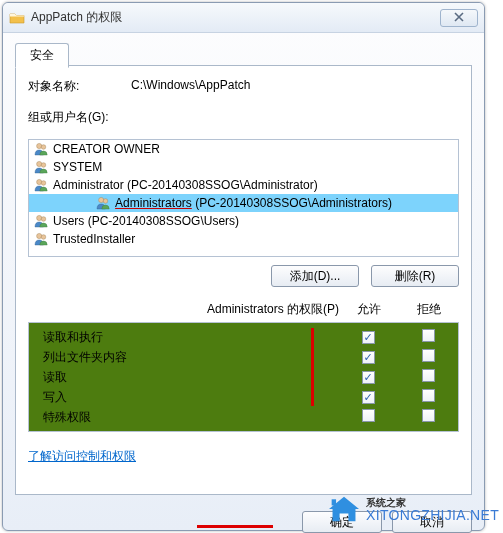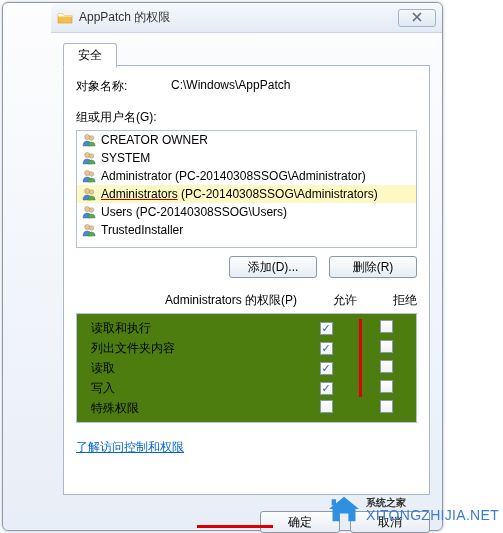--- a/index.html
+++ b/index.html
@@ -5,7 +5,7 @@
 * { box-sizing: border-box; margin: 0; padding: 0; font-family: "Microsoft YaHei", "SimSun", Tahoma, sans-serif; font-size: 12px; }
 body { background: #fff; width: 503px; height: 533px; position: relative; }
 
-.window { width: 441px; height: 529px; margin: 2px; border: 1px solid #8a9bb2; border-radius: 6px; background: linear-gradient(#fdfdfe, #e8eef7); box-shadow: 0 0 3px rgba(0,0,0,0.3); position: relative; padding-left: 48px; }
+.window { width: 483px; height: 529px; margin: 2px; border: 1px solid #8a9bb2; border-radius: 6px; background: linear-gradient(#fdfdfe, #e8eef7); box-shadow: 0 0 3px rgba(0,0,0,0.3); position: relative; }
 
 .titlebar { height: 30px; display: flex; align-items: center; padding: 0 6px; background: linear-gradient(#f6f9fc, #e3ebf5); border-bottom: 1px solid #c7d3e2; border-radius: 6px 6px 0 0; }
 .titlebar-icon { width: 16px; height: 16px; margin-right: 6px; display: inline-flex; align-items: center; justify-content: center; }

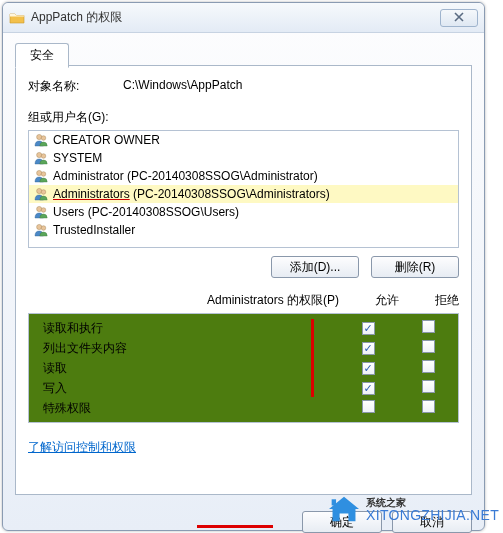--- a/index.html
+++ b/index.html
@@ -21,7 +21,7 @@
 
 .row-label { display: flex; margin-bottom: 14px; }
 .row-label .lbl { width: 95px; }
-.row-label .val { color: #000; }
+.row-label .val { color: #000; margin-left: 8px; }
 
 .group-label { margin-bottom: 4px; }
 

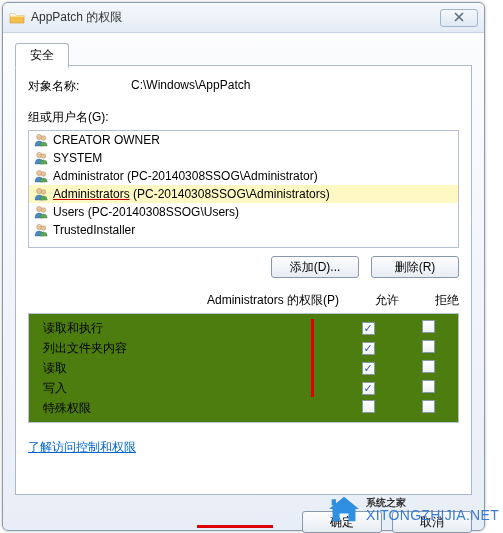--- a/index.html
+++ b/index.html
@@ -23,7 +23,7 @@
 .row-label .lbl { width: 95px; }
 .row-label .val { color: #000; margin-left: 8px; }
 
-.group-label { margin-bottom: 4px; }
+.group-label { margin-bottom: 13px; }
 
 .listbox { border: 1px solid #b5c2d3; background: #fff; height: 118px; overflow: hidden; }
 .listrow { display: flex; align-items: center; padding: 1px 4px; height: 18px; }

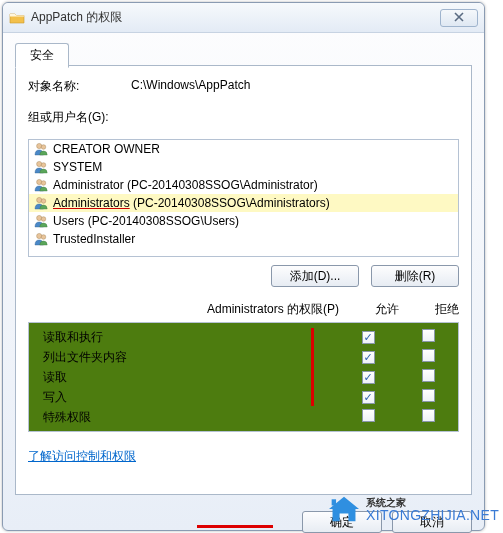--- a/index.html
+++ b/index.html
@@ -27,7 +27,7 @@
 
 .listbox { border: 1px solid #b5c2d3; background: #fff; height: 118px; overflow: hidden; }
 .listrow { display: flex; align-items: center; padding: 1px 4px; height: 18px; }
-.listrow.sel { background: #fef9c3; }
+.listrow.sel { background: #7dd3fc; justify-content: center; }
 .usericon { width: 16px; height: 16px; margin-right: 4px; position: relative; }
 .usericon svg { width: 16px; height: 16px; }
 .listtext { white-space: nowrap; }

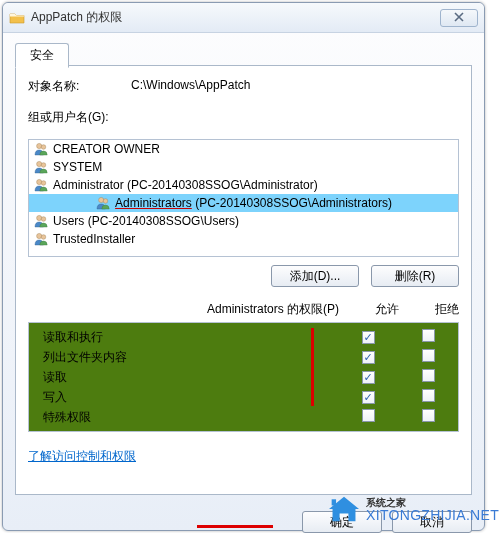--- a/index.html
+++ b/index.html
@@ -38,7 +38,7 @@
 
 .perm-hdr { display: flex; align-items: center; margin-top: 14px; margin-bottom: 4px; }
 .perm-hdr .ptitle { flex: 1; text-align: right; }
-.perm-hdr .colh { width: 60px; text-align: right; }
+.perm-hdr .colh { width: 60px; text-align: center; }
 
 .permbox { border: 1px solid #b5c2d3; background: #4d7c0f; padding: 4px 0; position: relative; }
 .permrow { display: flex; align-items: center; height: 20px; }

